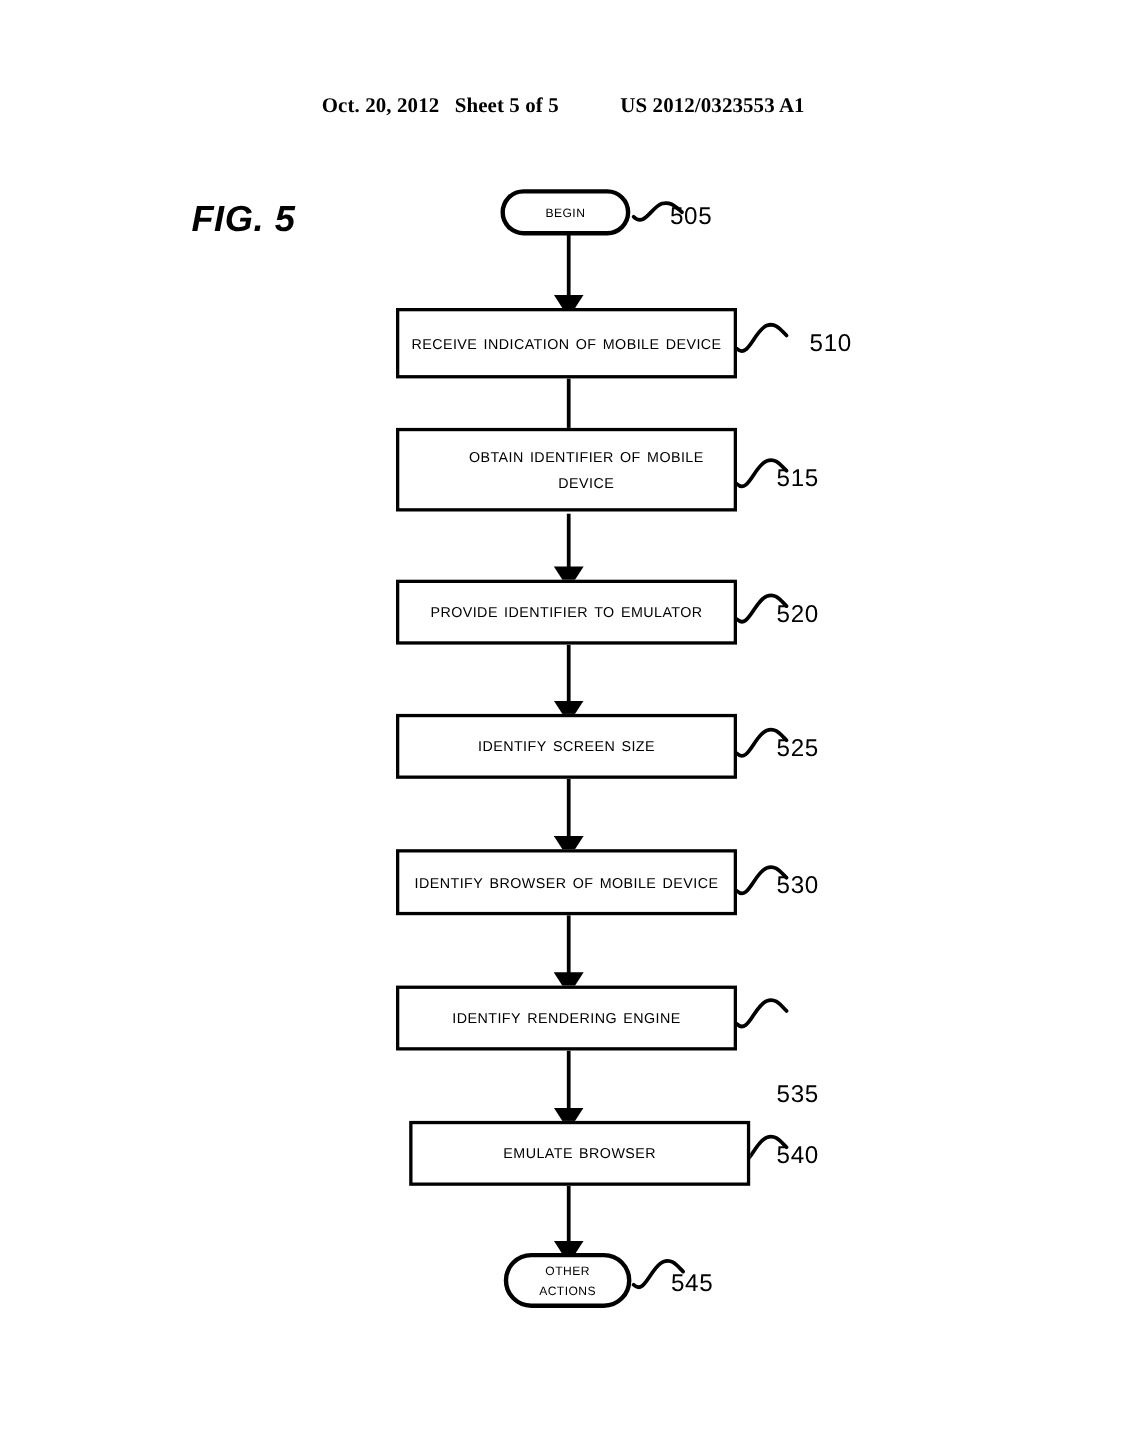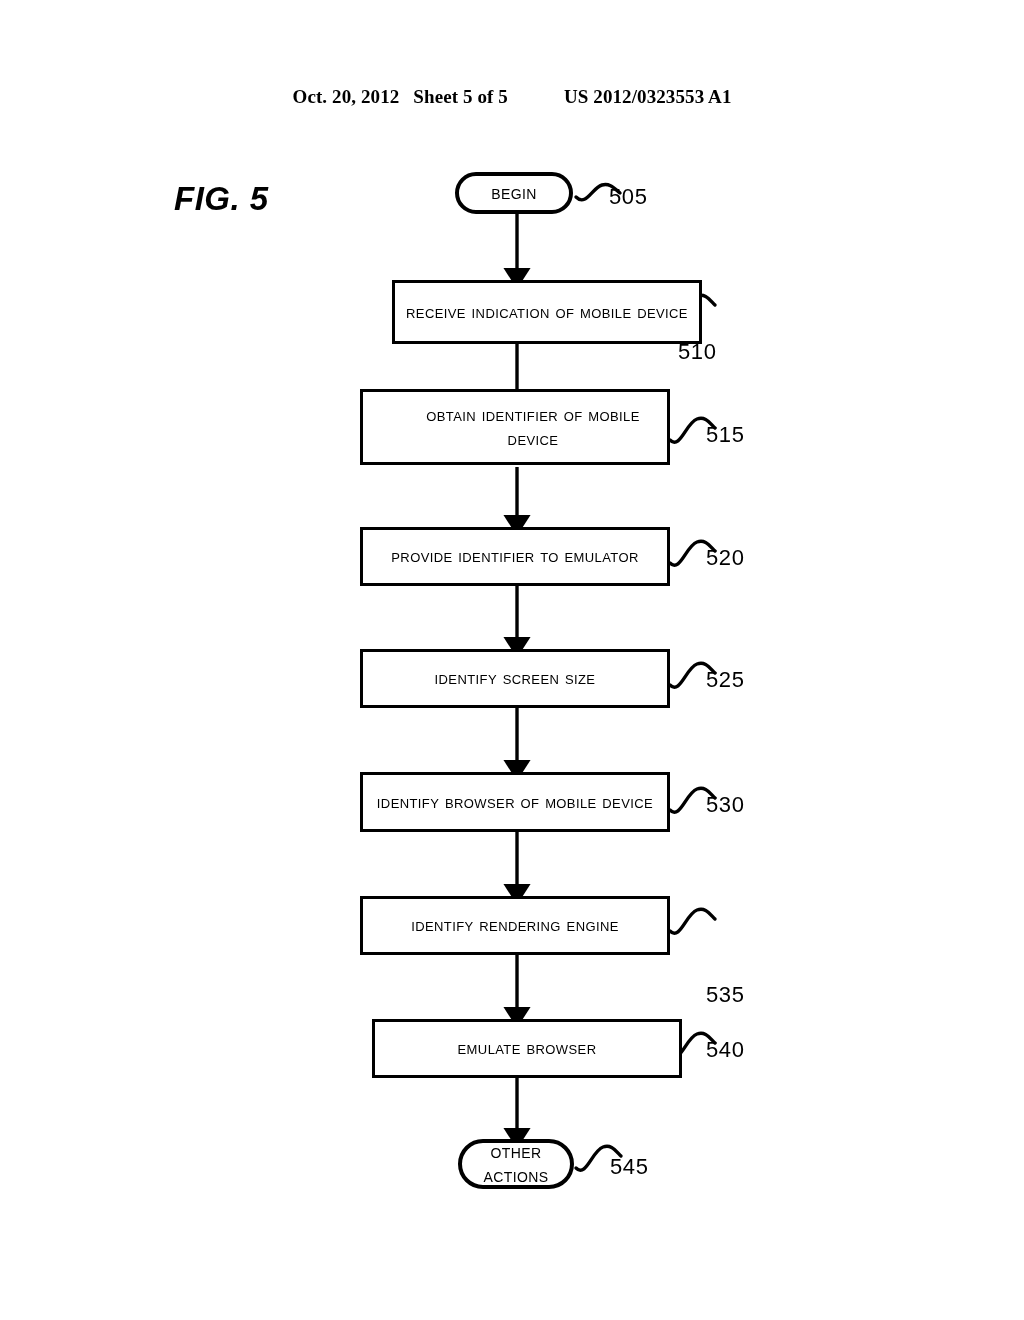--- a/index.html
+++ b/index.html
@@ -86,7 +86,7 @@
     padding: 0 9px;
   }
   .node.terminator .node-label {
-    font-size: 20px;
+    font-size: 15px;
     line-height: 1.18;
     padding: 0 6px;
   }

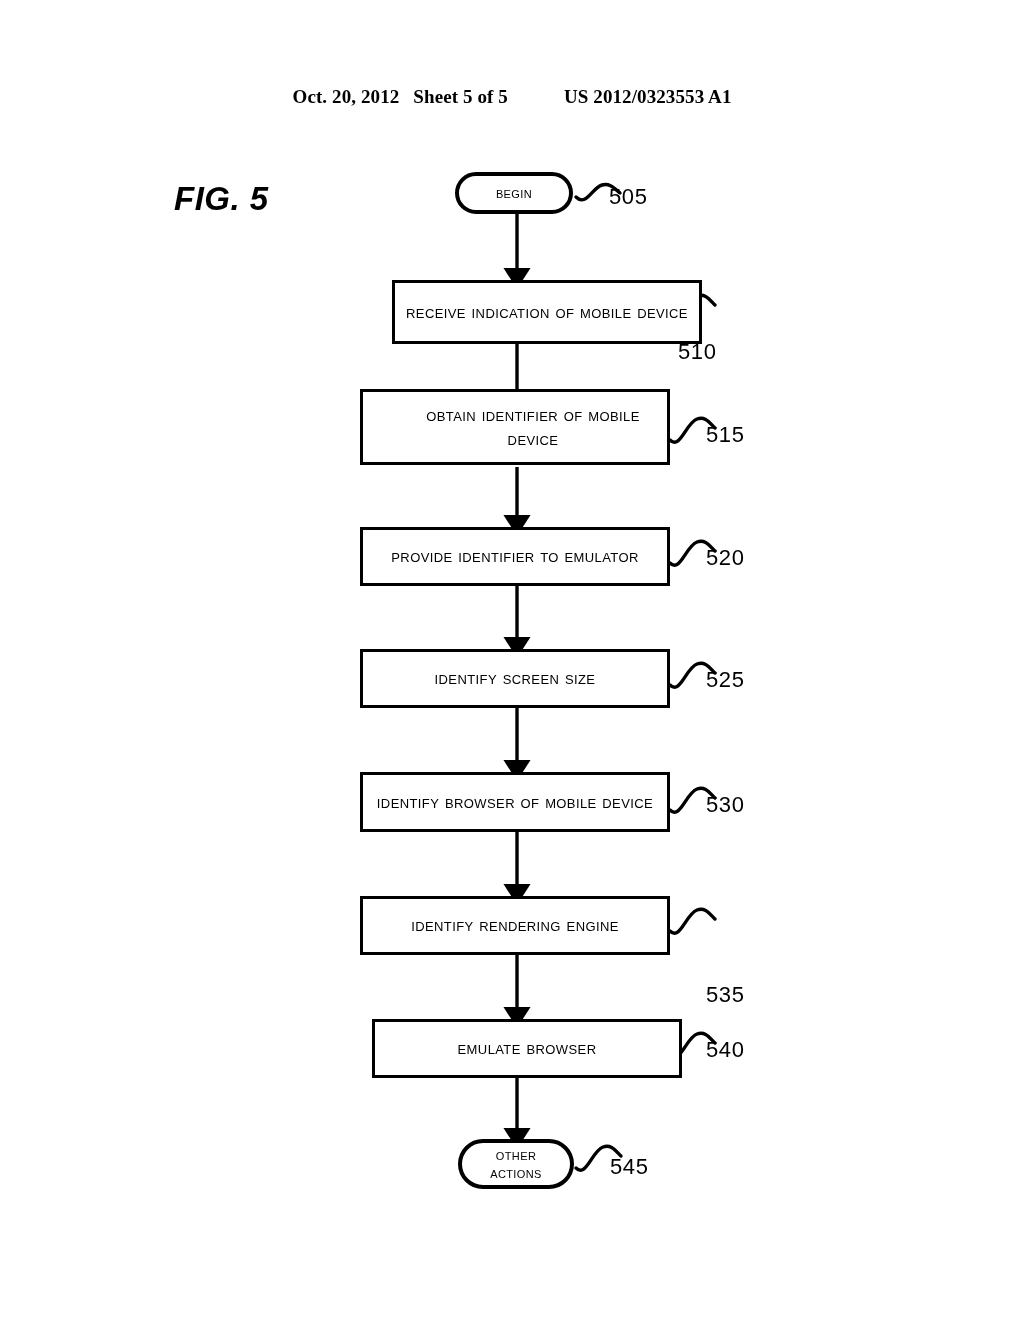--- a/index.html
+++ b/index.html
@@ -147,7 +147,7 @@
 </div>
 <div class="ref-num" style="left:609px; top:184px;">505</div>
 
-<div class="node process" style="left:360px; top:280px; width:310px; height:64px;margin-left:32px;">
+<div class="node process" style="left:360px; top:280px; width:310px; height:64px;">
   <span class="node-label">Receive Indication of Mobile Device</span>
 </div>
 <div class="ref-num" style="left:678px; top:299px;margin-top:40px;">510</div>

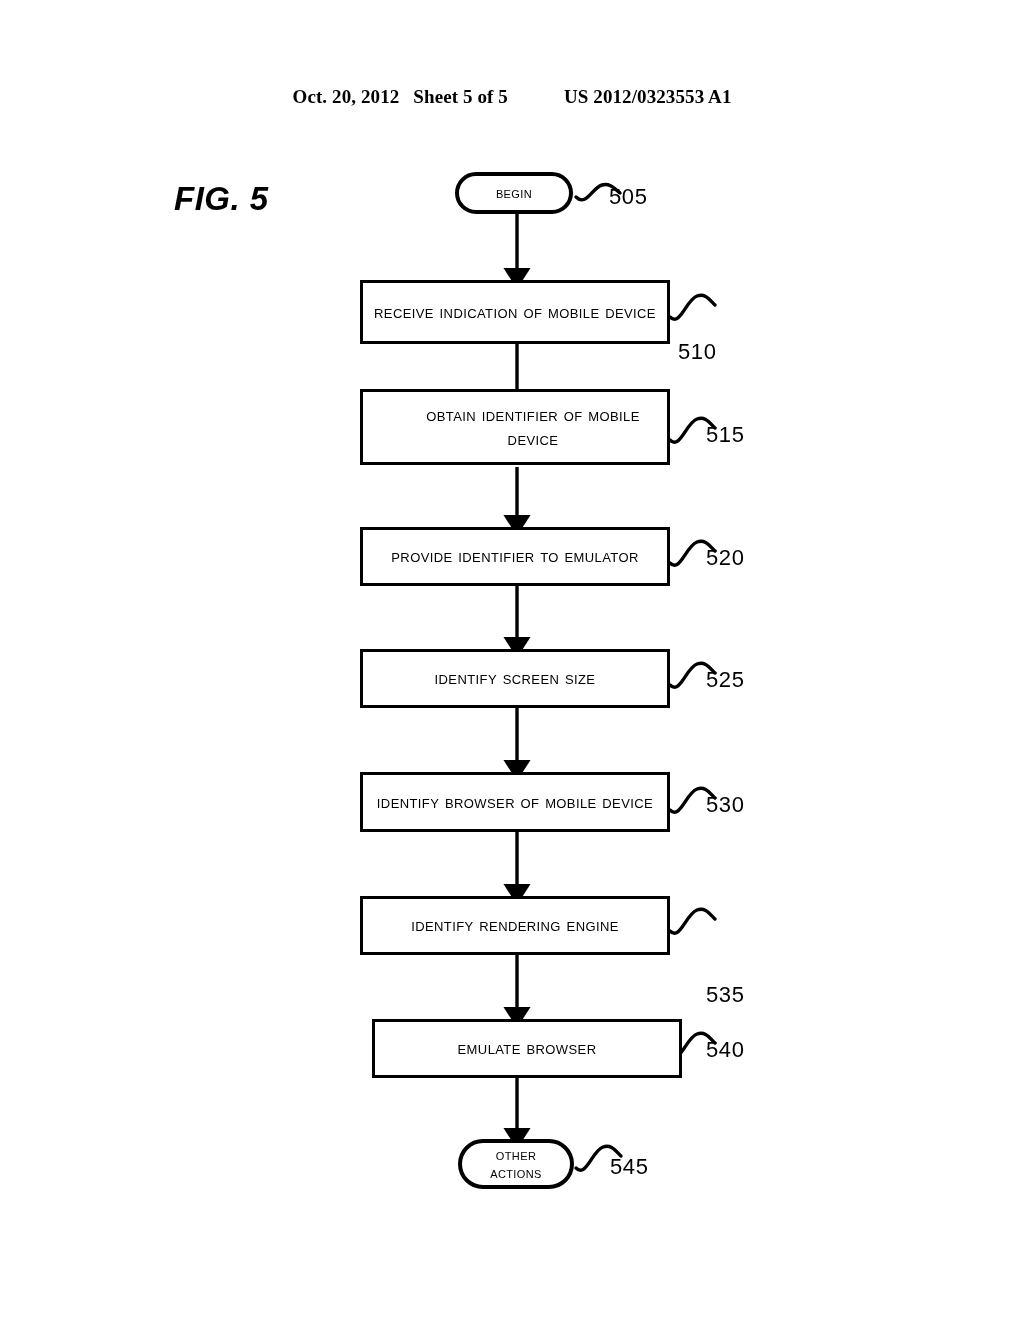--- a/index.html
+++ b/index.html
@@ -150,7 +150,7 @@
 <div class="node process" style="left:360px; top:280px; width:310px; height:64px;">
   <span class="node-label">Receive Indication of Mobile Device</span>
 </div>
-<div class="ref-num" style="left:678px; top:299px;margin-top:40px;">510</div>
+<div class="ref-num" style="left:736px; top:299px;">510</div>
 
 <div class="node process" style="left:360px; top:389px; width:310px; height:76px;padding-left:36px;">
   <span class="node-label">Obtain Identifier of Mobile Device</span>

